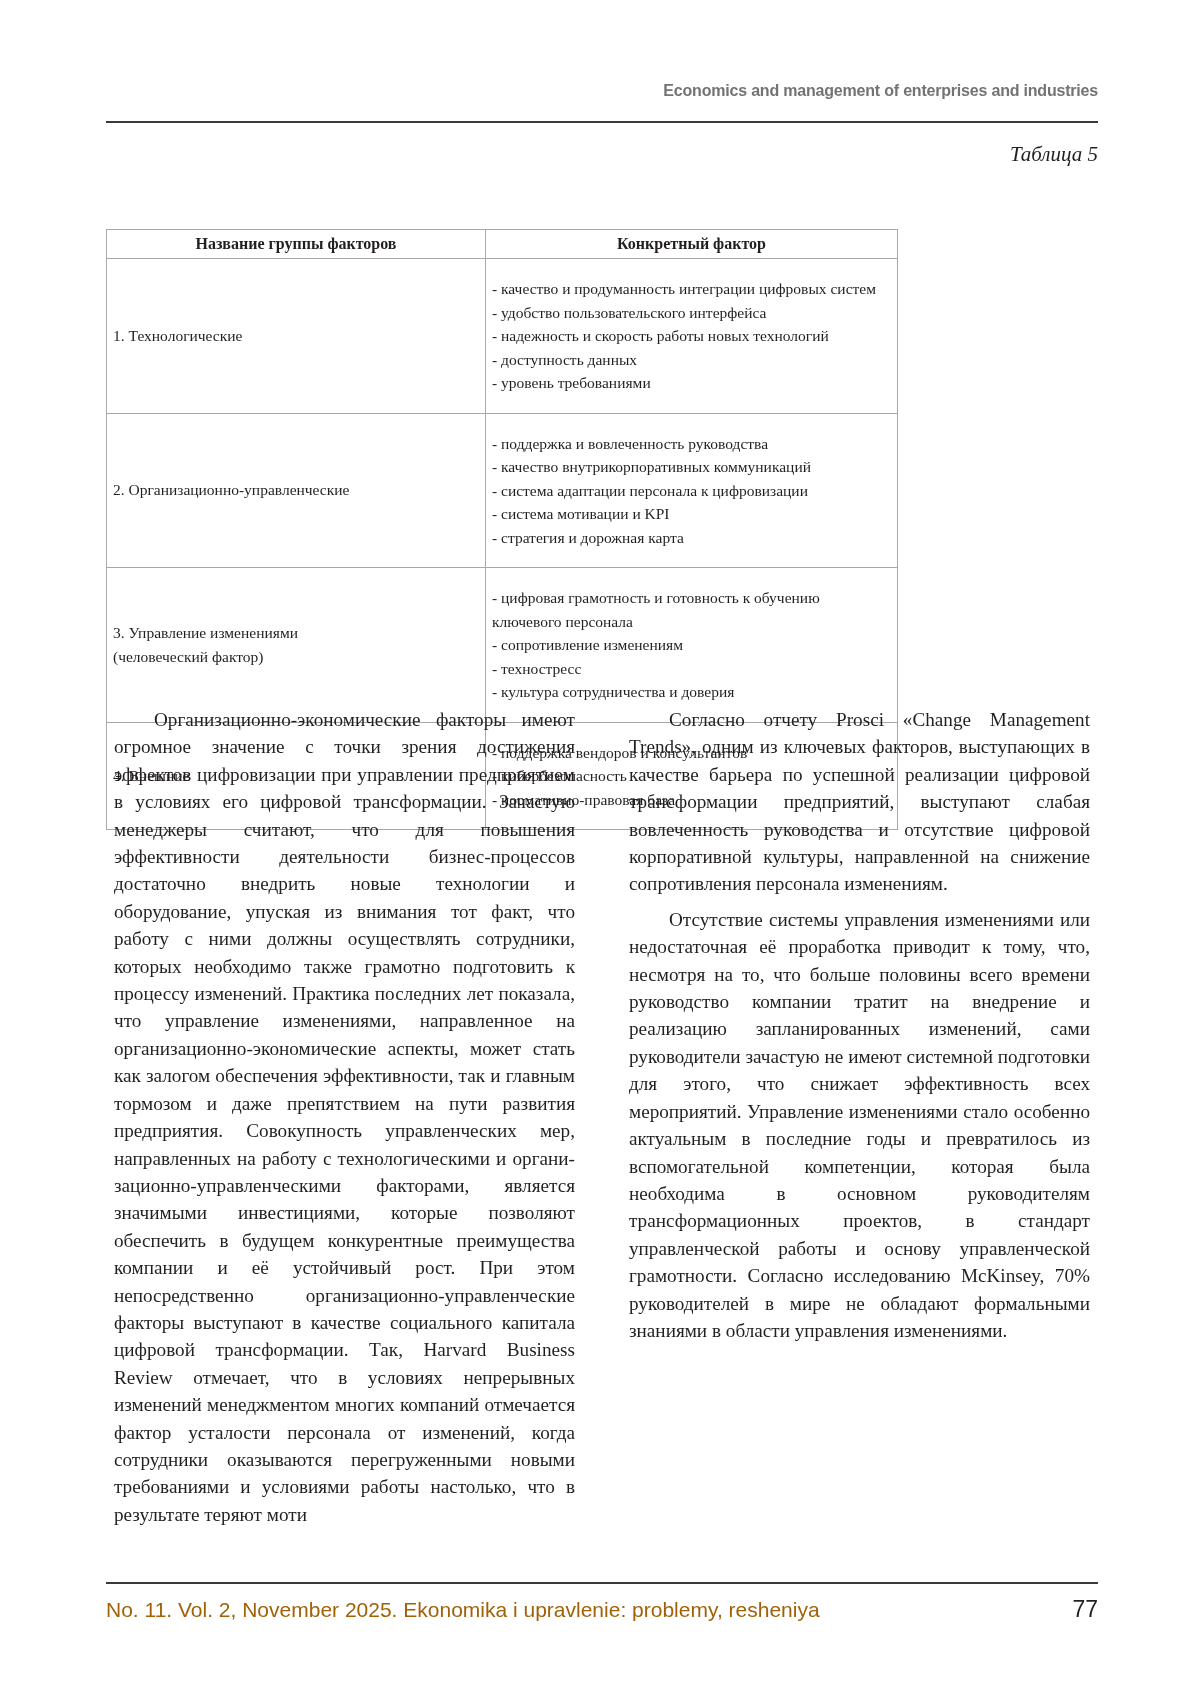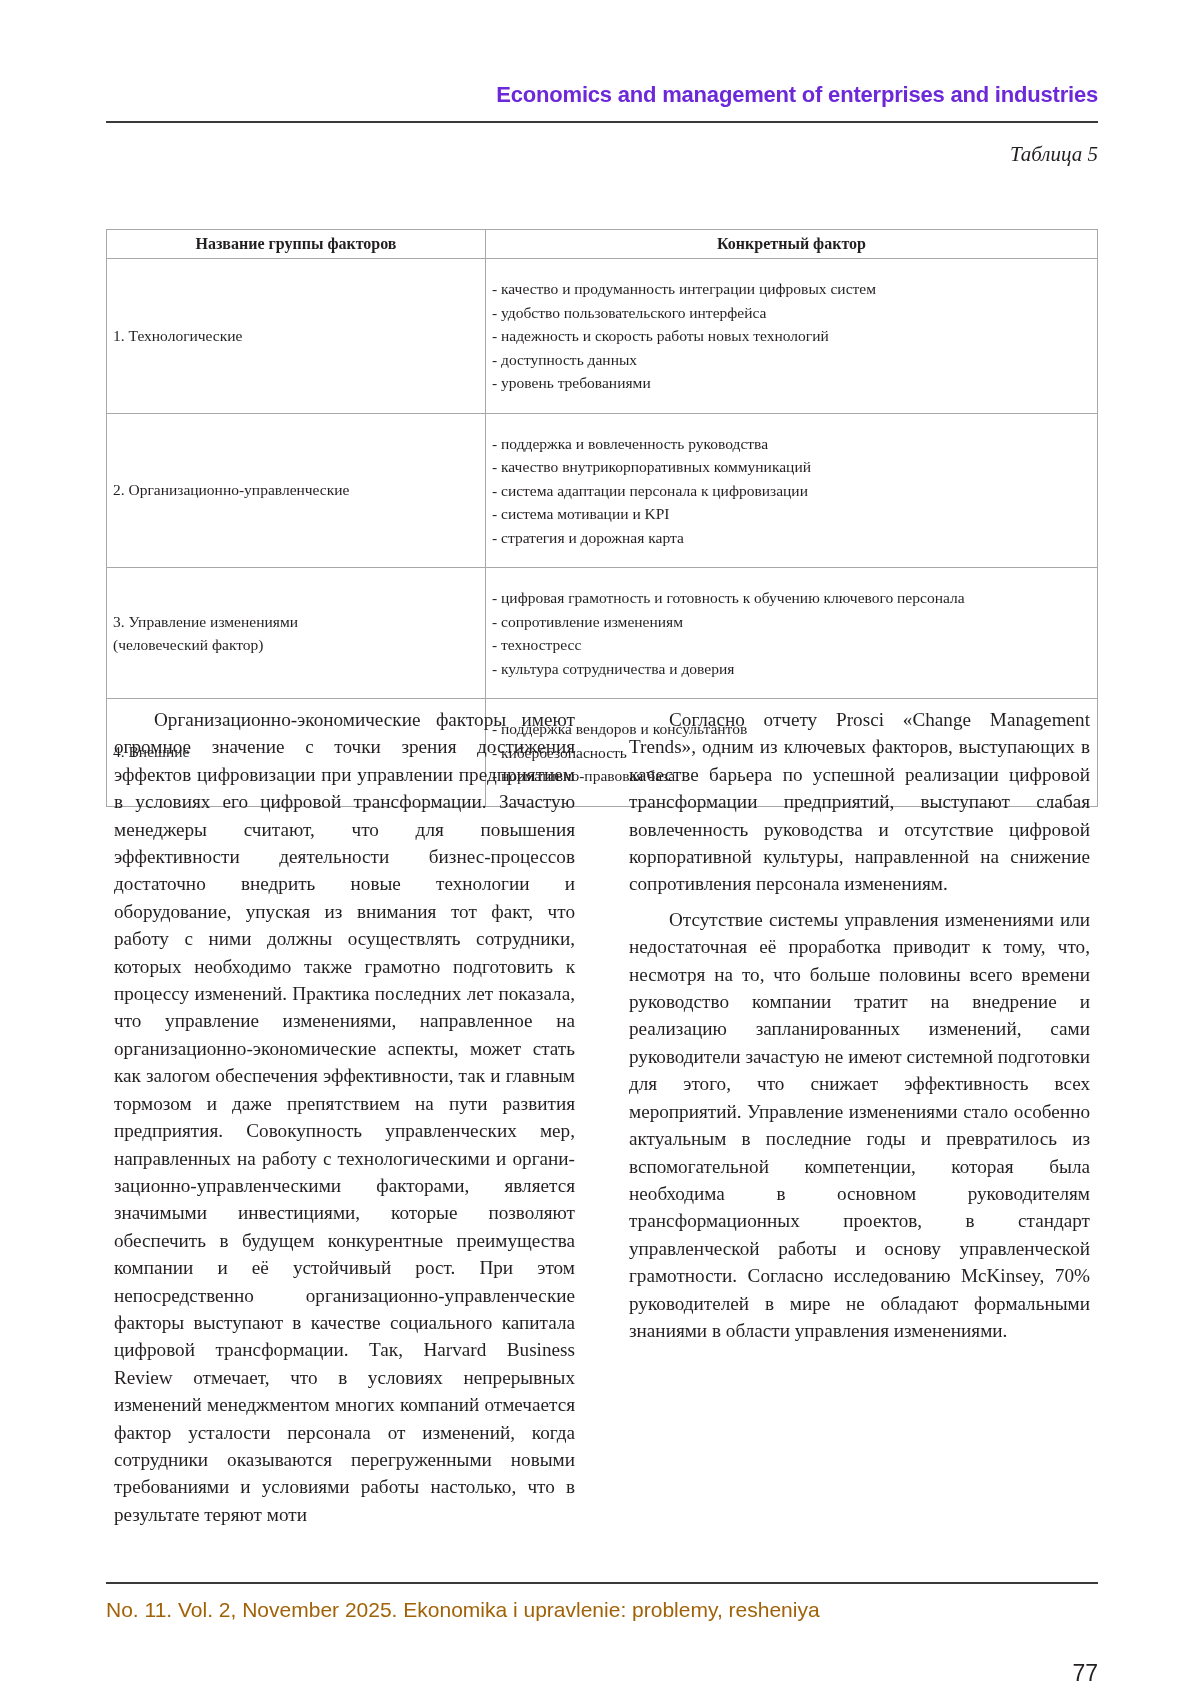--- a/index.html
+++ b/index.html
@@ -6,7 +6,7 @@
   body { width: 1200px; height: 1698px; position: relative; overflow: hidden; color: #231f20; }
   .page { position: absolute; left: 106px; top: 0; width: 992px; height: 1698px; }
 
-  .running-head { position: absolute; top: 82px; right: 0; font-family: "Liberation Sans", sans-serif; font-weight: bold; font-size: 22px; letter-spacing: -0.2px; color: #6d28d9; }
+  .running-head { position: absolute; top: 82px; right: 0; font-family: "Liberation Sans", sans-serif; font-weight: bold; font-size: 16px; letter-spacing: -0.2px; color: #737373; }
   .head-rule { position: absolute; top: 121px; left: 0; width: 992px; height: 0; border-top: 2px solid #3a3a3a; }
 
   .table-label { position: absolute; top: 142px; right: 0; font-family: "Liberation Serif", serif; font-style: italic; font-size: 21px; color: #231f20; }

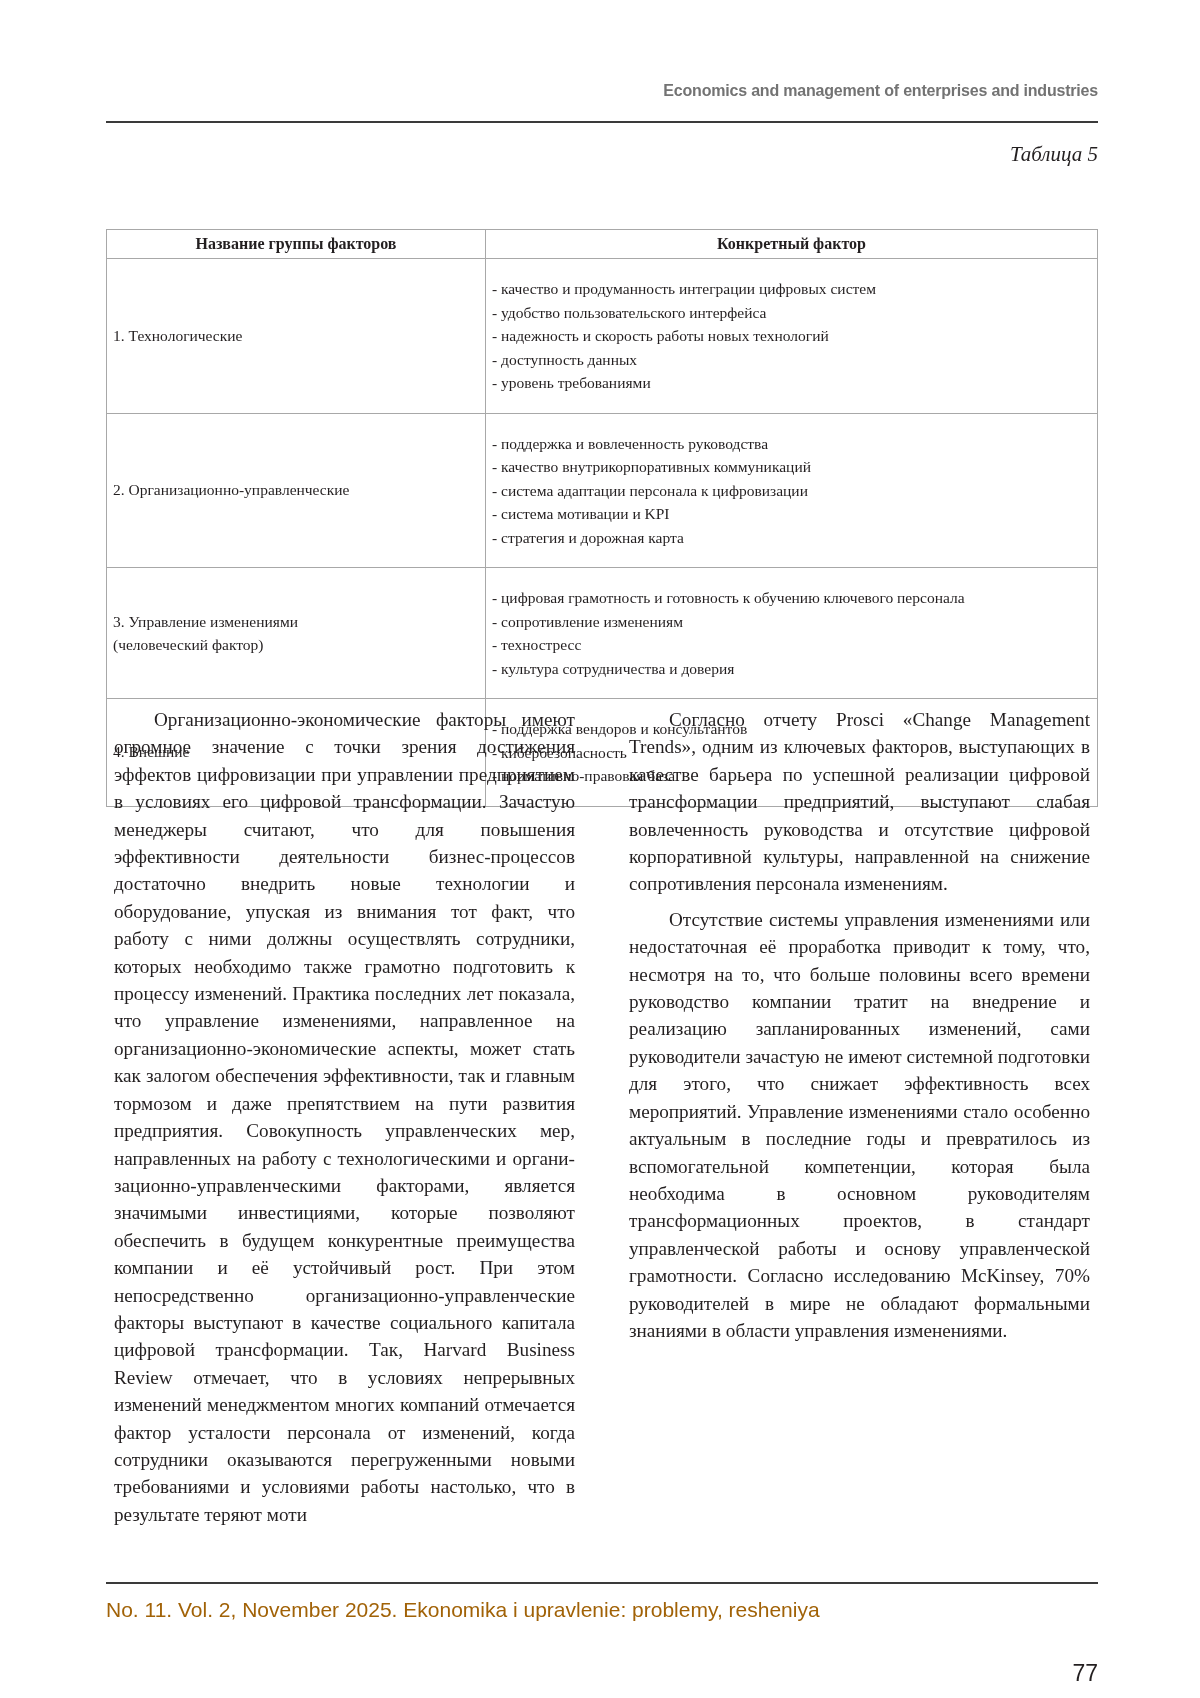--- a/index.html
+++ b/index.html
@@ -13,7 +13,7 @@
   .table-title { position: absolute; top: 170px; left: 0; width: 992px; text-align: center; font-family: "Liberation Serif", serif; font-weight: bold; font-size: 19px; line-height: 25px; color: #231f20; }
   .table-title span { display: block; }
 
-  table.factors { position: absolute; top: 229px; left: 0; width: 992px; border-collapse: collapse; font-family: "Liberation Serif", serif; font-size: 15.5px; color: #231f20; }
+  table.factors { position: absolute; top: 229px; left: 0; width: 792px; border-collapse: collapse; font-family: "Liberation Serif", serif; font-size: 15.5px; color: #231f20; }
   table.factors th, table.factors td { border: 1px solid #a8a8a8; padding: 0 6px; vertical-align: middle; }
   table.factors th { font-weight: bold; height: 28px; text-align: center; font-size: 16px; }
   table.factors th.c1, table.factors td.c1 { width: 366px; }

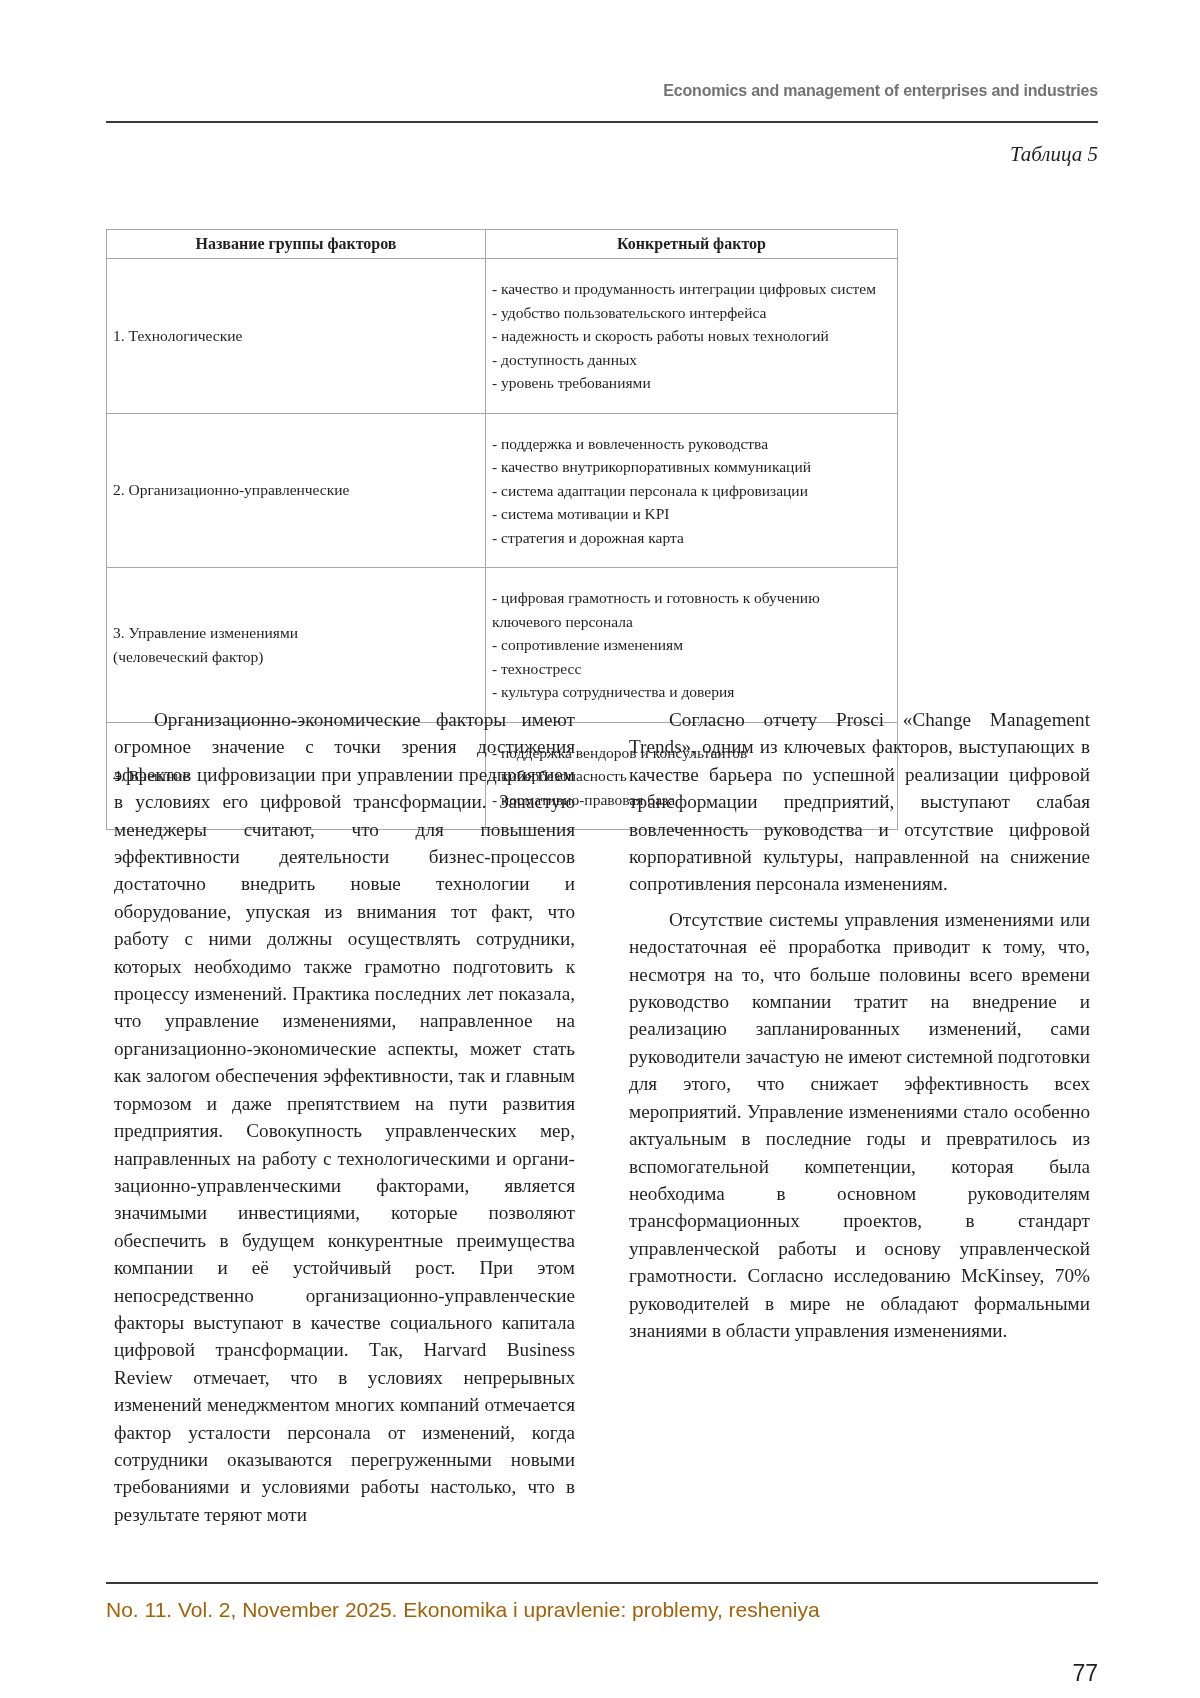--- a/index.html
+++ b/index.html
@@ -28,7 +28,7 @@
 
   .foot-rule { position: absolute; top: 1582px; left: 0; width: 992px; height: 0; border-top: 2px solid #3a3a3a; }
   .foot-text { position: absolute; top: 1598px; left: 0; font-family: "Liberation Sans", sans-serif; font-size: 21px; color: #a16207; }
-  .page-num { position: absolute; top: 1660px; right: 0; font-family: "Liberation Sans", sans-serif; font-size: 23px; color: #231f20; }
+  .page-num { position: absolute; top: 1596px; right: 0; font-family: "Liberation Sans", sans-serif; font-size: 23px; color: #231f20; }
 </style>
 </head>
 <body>

